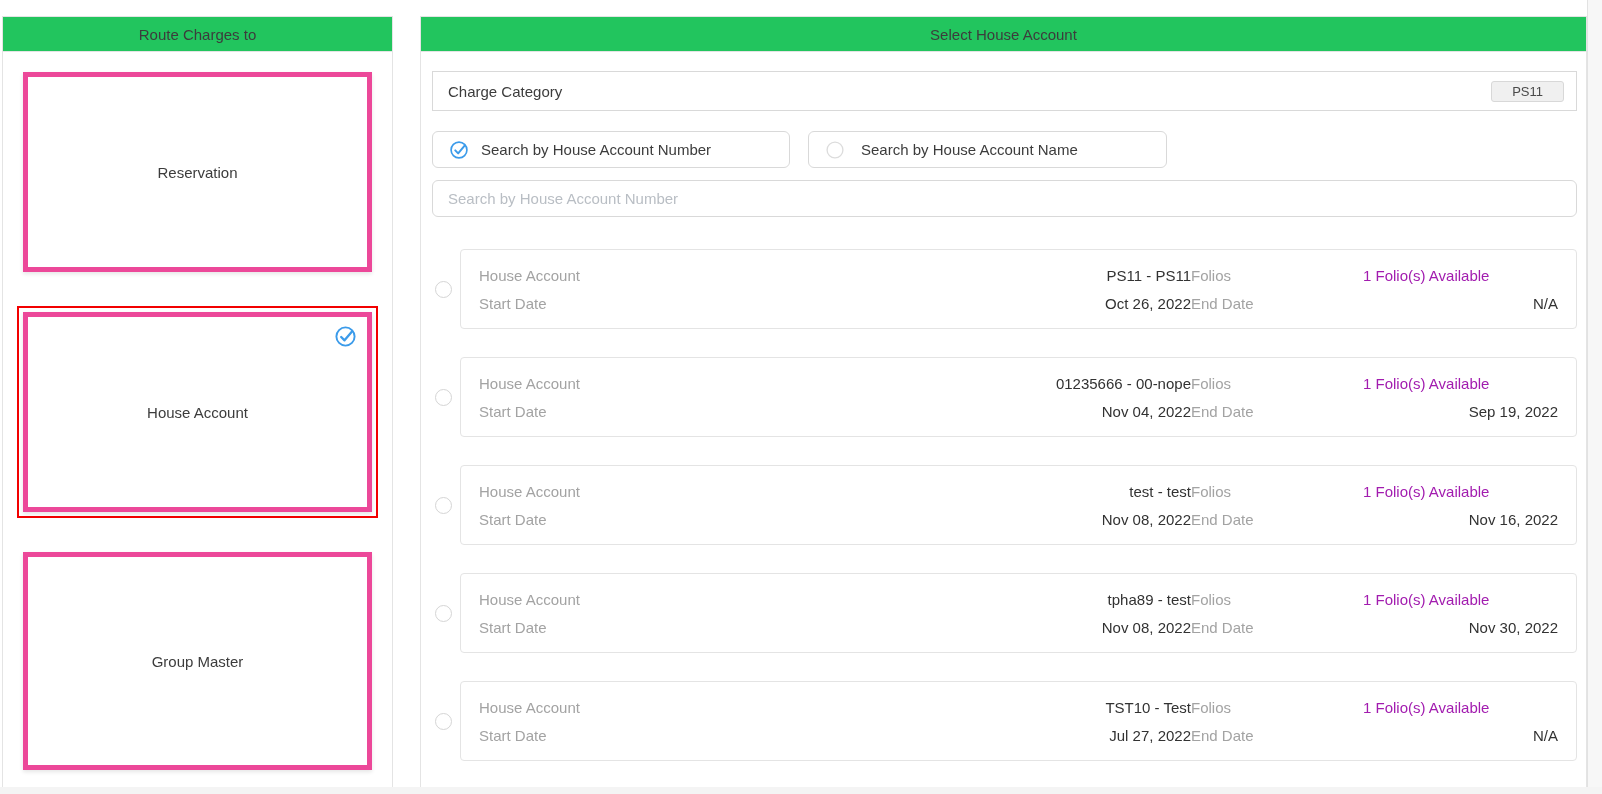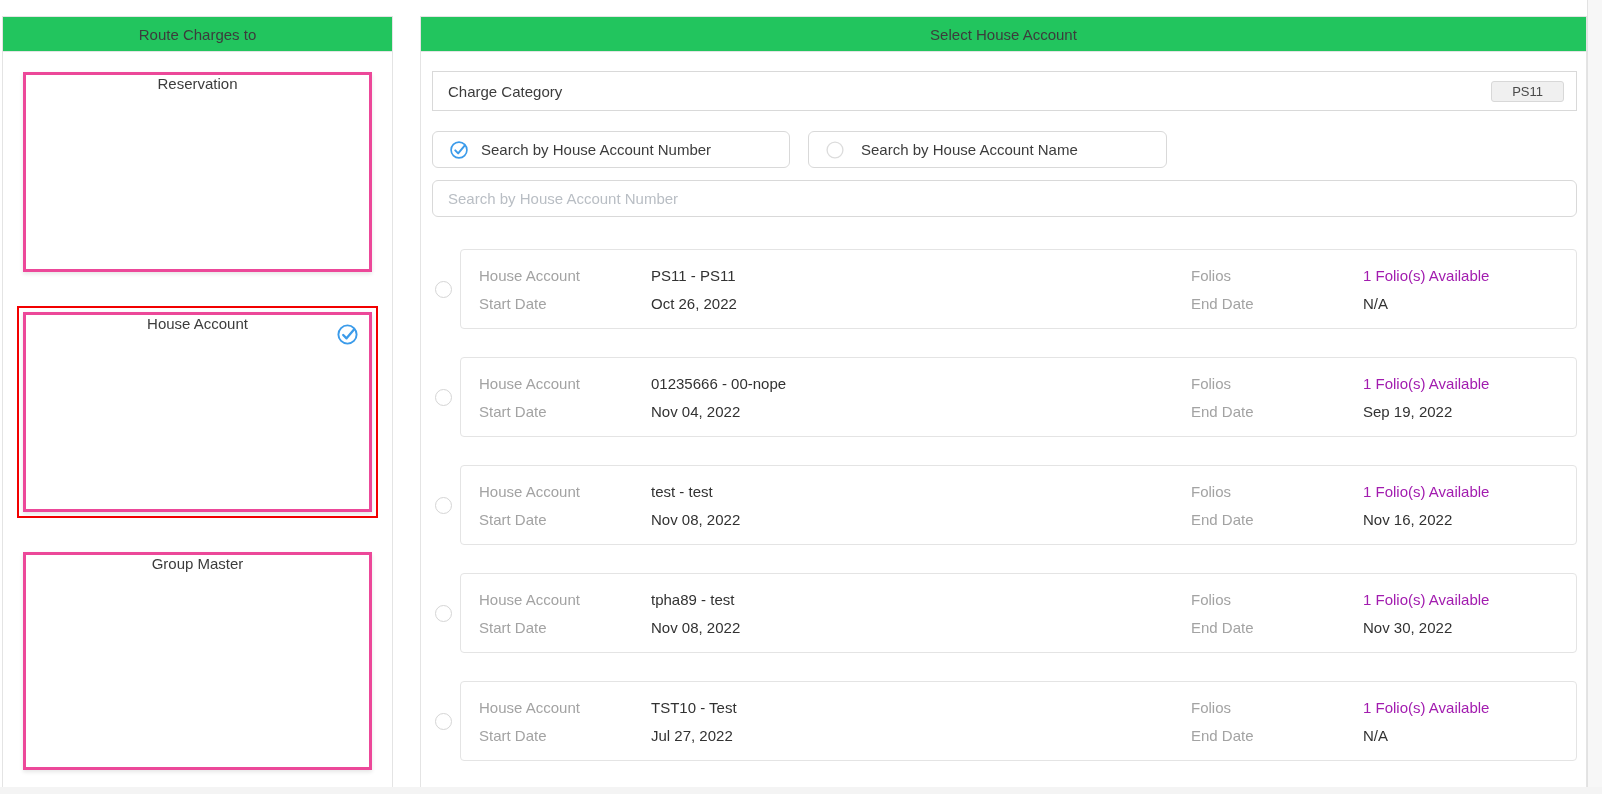--- a/index.html
+++ b/index.html
@@ -17,8 +17,8 @@
   .route-wrap { margin:0 20px; }
   .route-wrap + .route-wrap { margin-top:34px; }
   .route-wrap.selected { border:2px solid #f20000; padding:4px; margin-left:14px; margin-right:14px; }
-  .route-card { position:relative; height:200px; background:#fff; border:3px solid #ec4899;
-    box-shadow:0 2px 4px rgba(0,0,0,.10); display:flex; justify-content:center;
+  .route-card { position:relative; height:200px; background:#fff; border:5px solid #ec4899;
+    box-shadow:0 2px 4px rgba(0,0,0,.10); display:flex; align-items:center; justify-content:center;
     font-size:15px; color:#3c3c3c; cursor:pointer; }
   .route-wrap:nth-child(3) .route-card { height:218px; }
   .check-badge { position:absolute; top:8px; right:10px; display:none; line-height:0; }

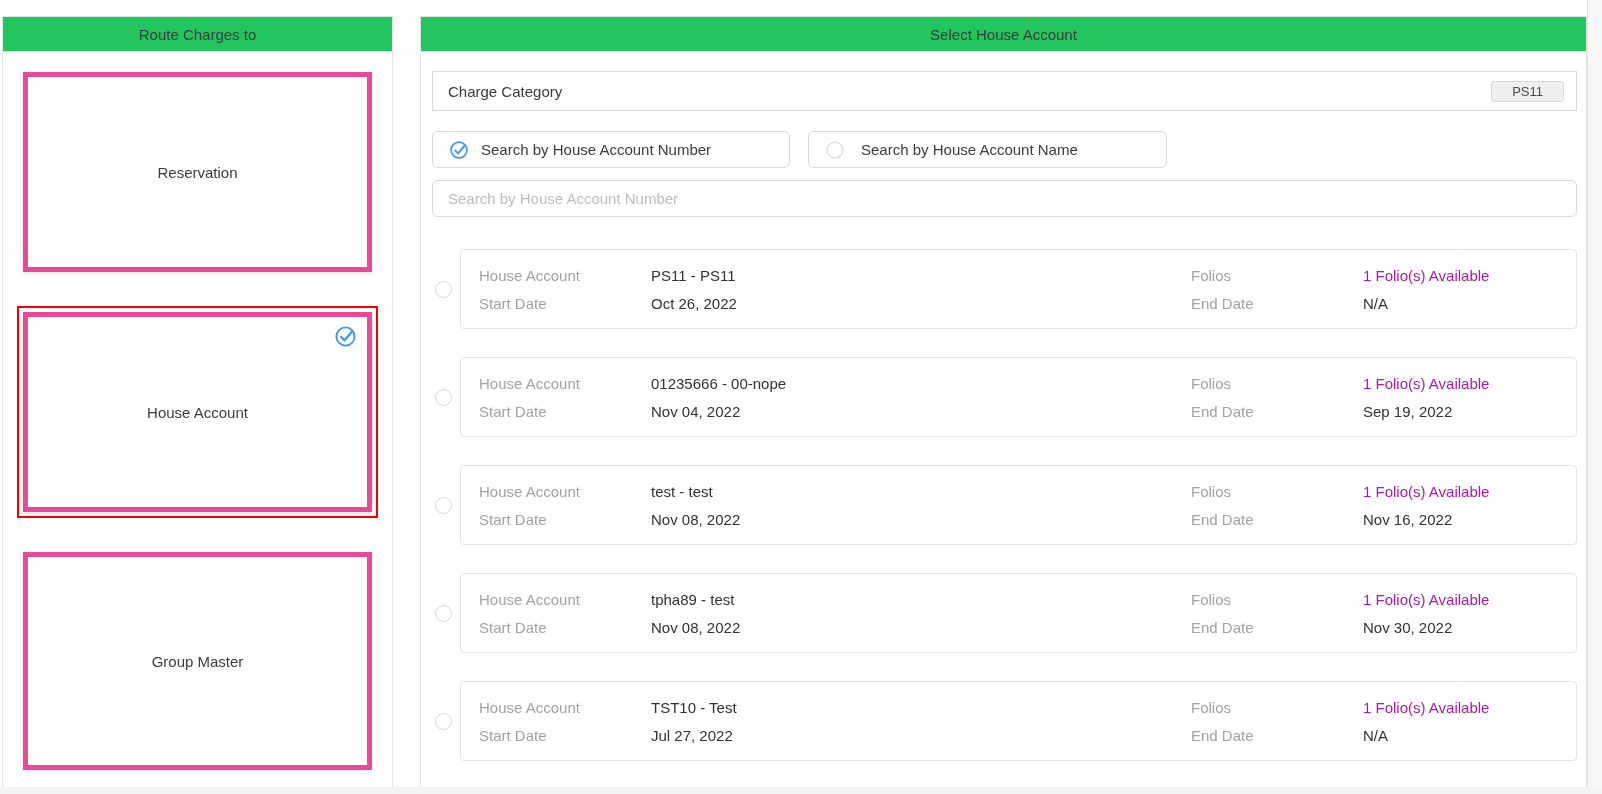--- a/index.html
+++ b/index.html
@@ -58,7 +58,7 @@
     grid-template-columns:172px 540px 172px 1fr; row-gap:9px; align-content:center;
     font-size:15px; line-height:19px; cursor:pointer; }
   .f-label { color:#a3a3a3; }
-  .f-value { color:#323232; }
+  .f-value { color:#323232;text-align:right; }
   .f-link { color:#a21caf; cursor:pointer; }
 
   

